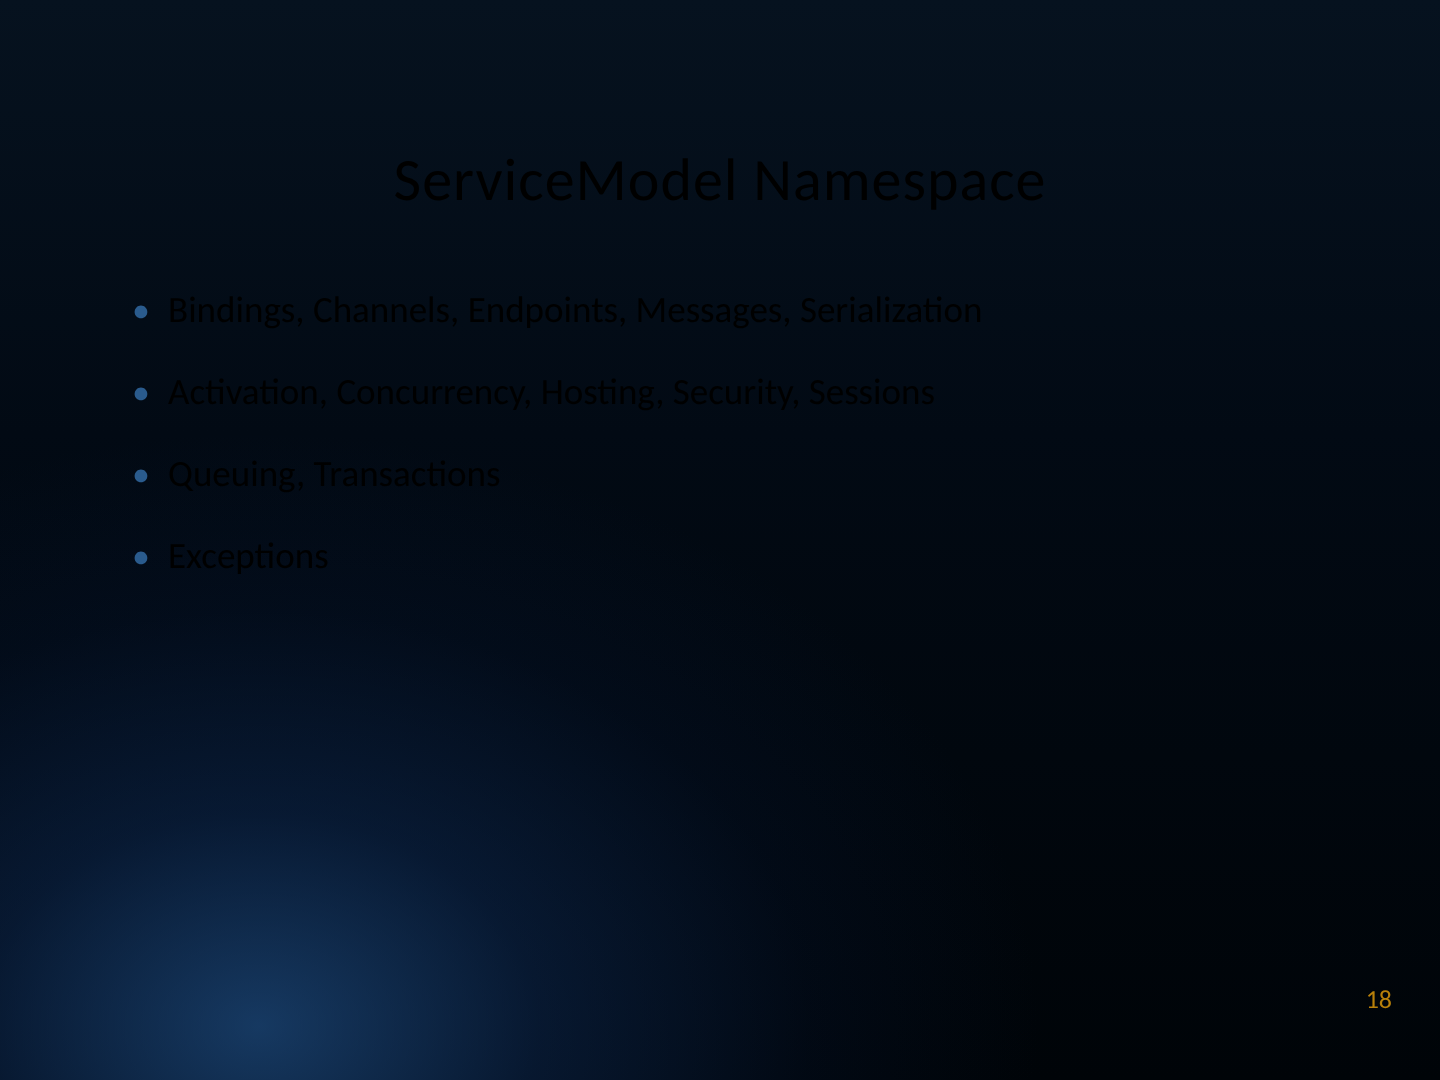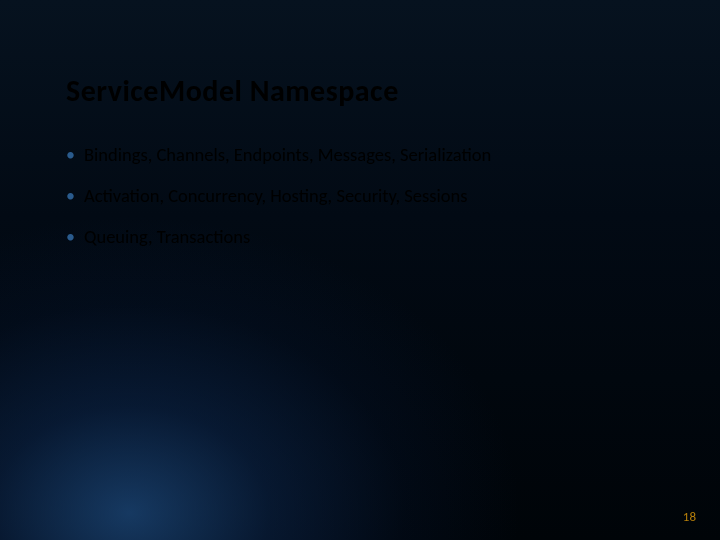--- a/index.html
+++ b/index.html
@@ -21,10 +21,11 @@
   }
   .title {
     font-size: 30px;
-    font-weight: 700;
+    font-weight: 400;
     letter-spacing: 0.5px;
     margin-bottom: 34px;
     color: #000;
+    text-align: center;
   }
   .bullets { list-style: none; margin-top: 24px; }
   .bullets li {

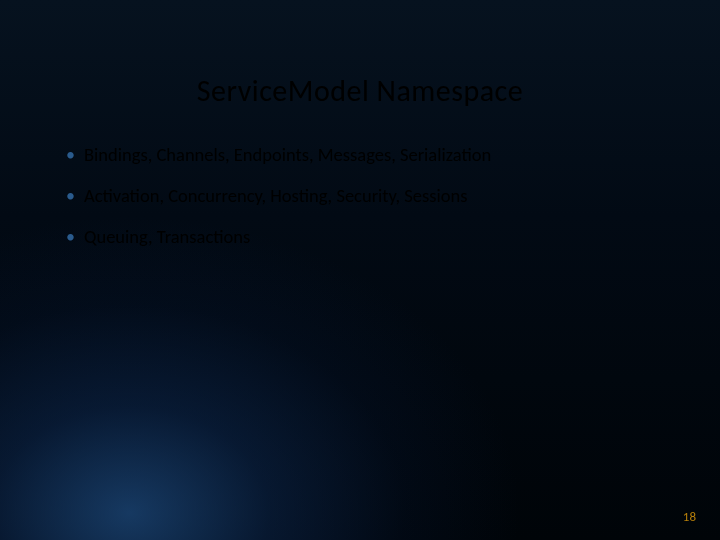--- a/index.html
+++ b/index.html
@@ -64,6 +64,7 @@
     <li>Bindings, Channels, Endpoints, Messages, Serialization</li>
     <li>Activation, Concurrency, Hosting, Security, Sessions</li>
     <li>Queuing, Transactions</li>
+    <li>Exceptions</li>
   </ul>
   <div class="pagenum">18</div>
 </div>

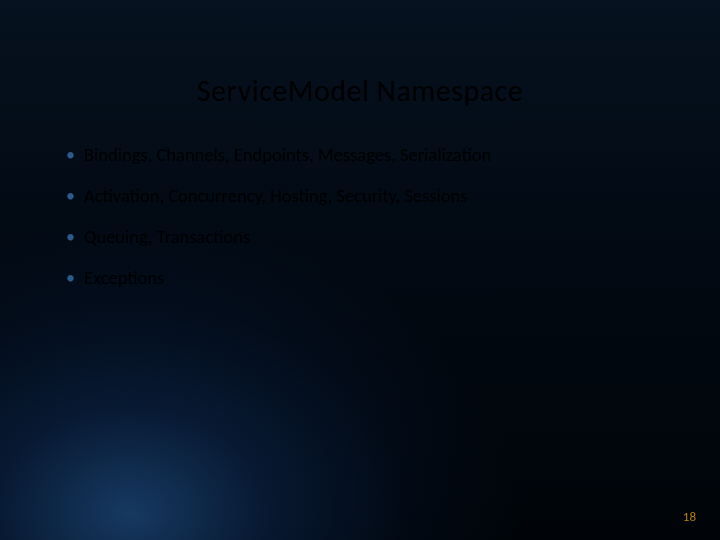--- a/index.html
+++ b/index.html
@@ -49,7 +49,7 @@
   .pagenum {
     position: absolute;
     right: 24px;
-    bottom: 16px;
+    bottom: 32px;
     font-size: 13px;
     color: #b8800a;
     font-weight: 400;

